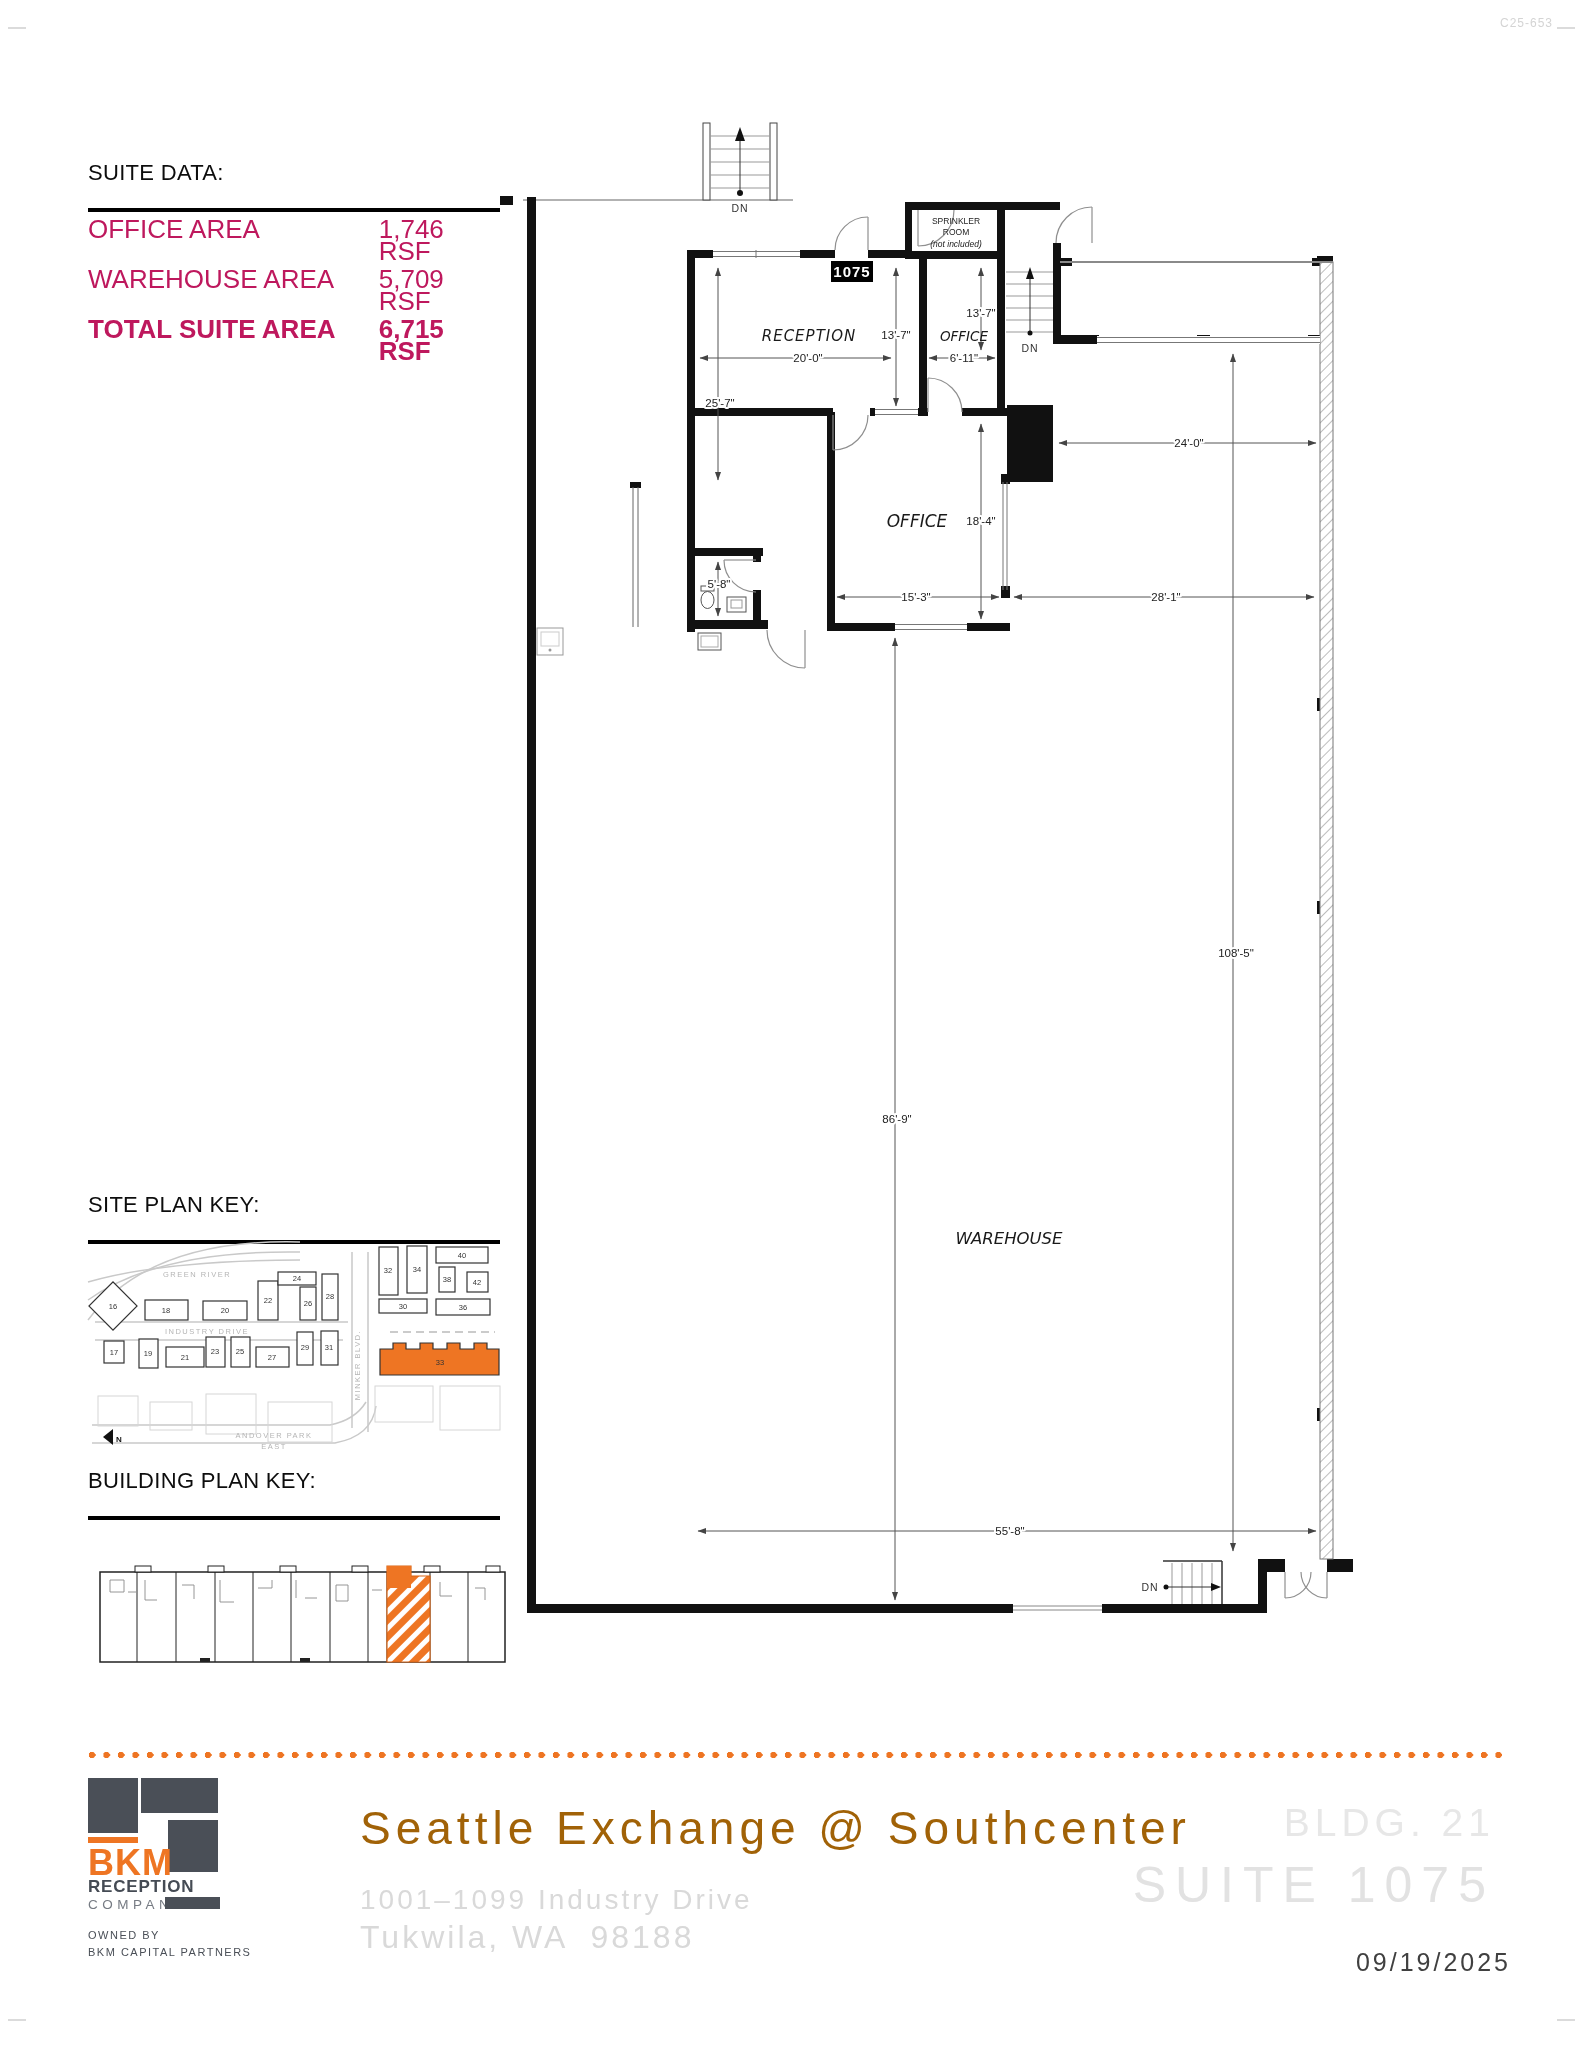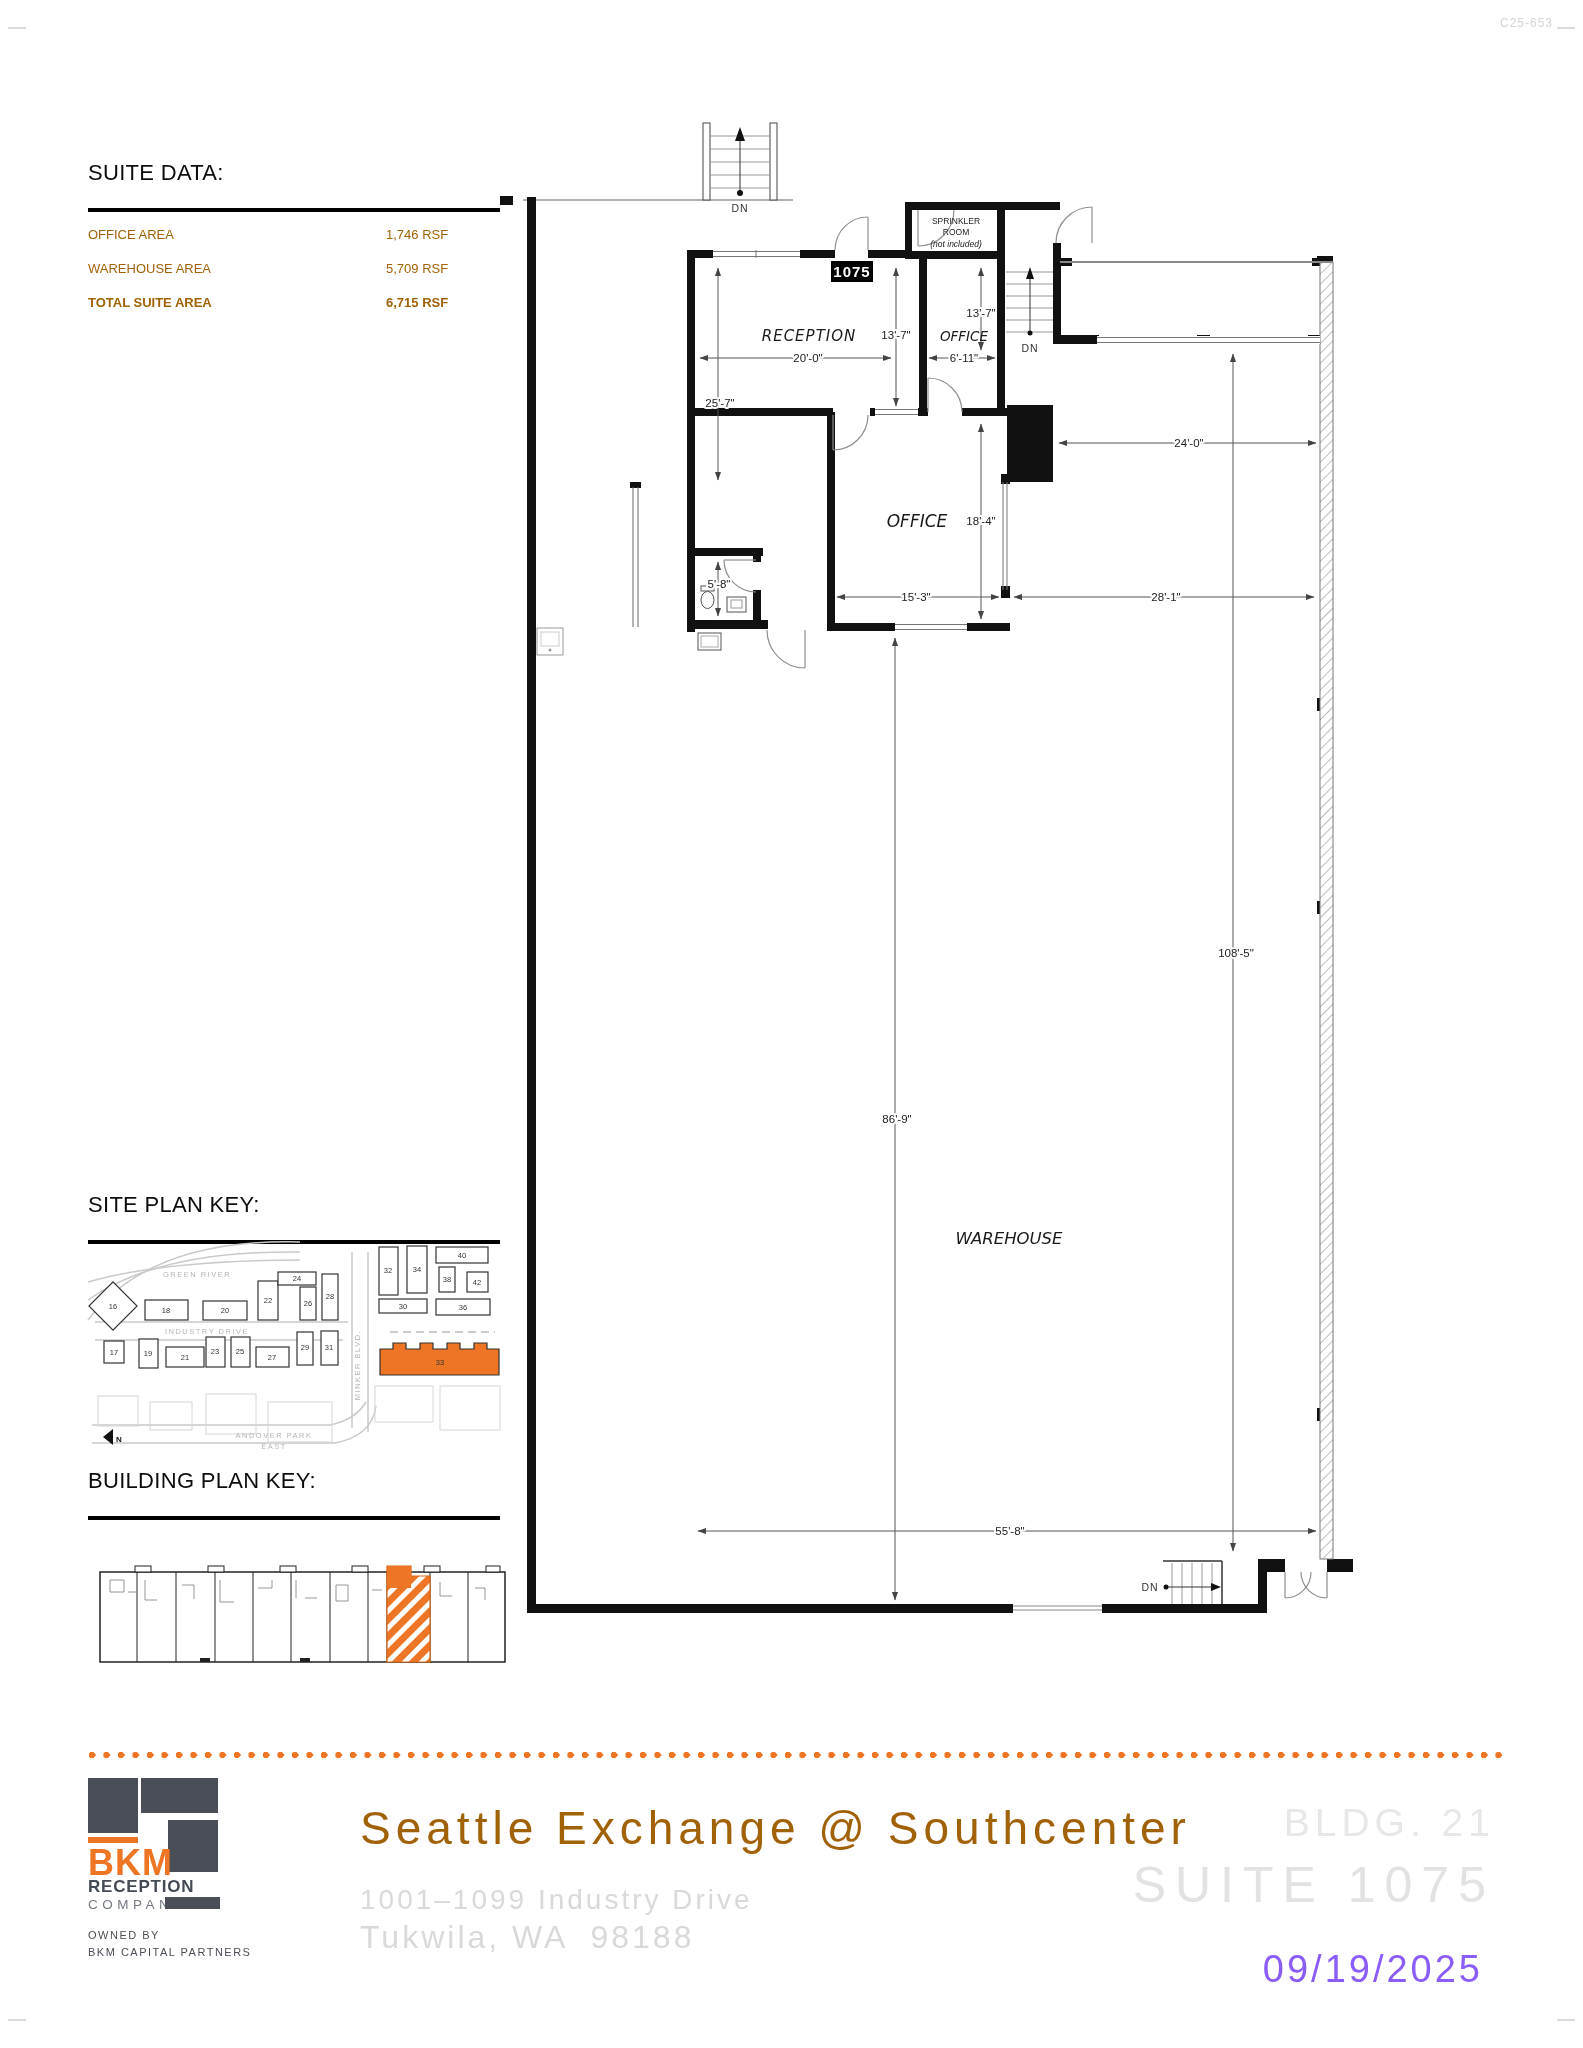--- a/index.html
+++ b/index.html
@@ -10,7 +10,7 @@
   
   #suite-data{left:88px;top:160px;width:412px}
   .sd-rows{margin-top:6px}
-  .sd-row{display:flex;font-size:13px;color:#a16207;margin-top:12px;line-height:22px}
+  .sd-row{display:flex;font-size:26px;color:#be185d;margin-top:6px;line-height:22px}
   .sd-label{width:298px}
   .sd-row.total{font-weight:bold}
   

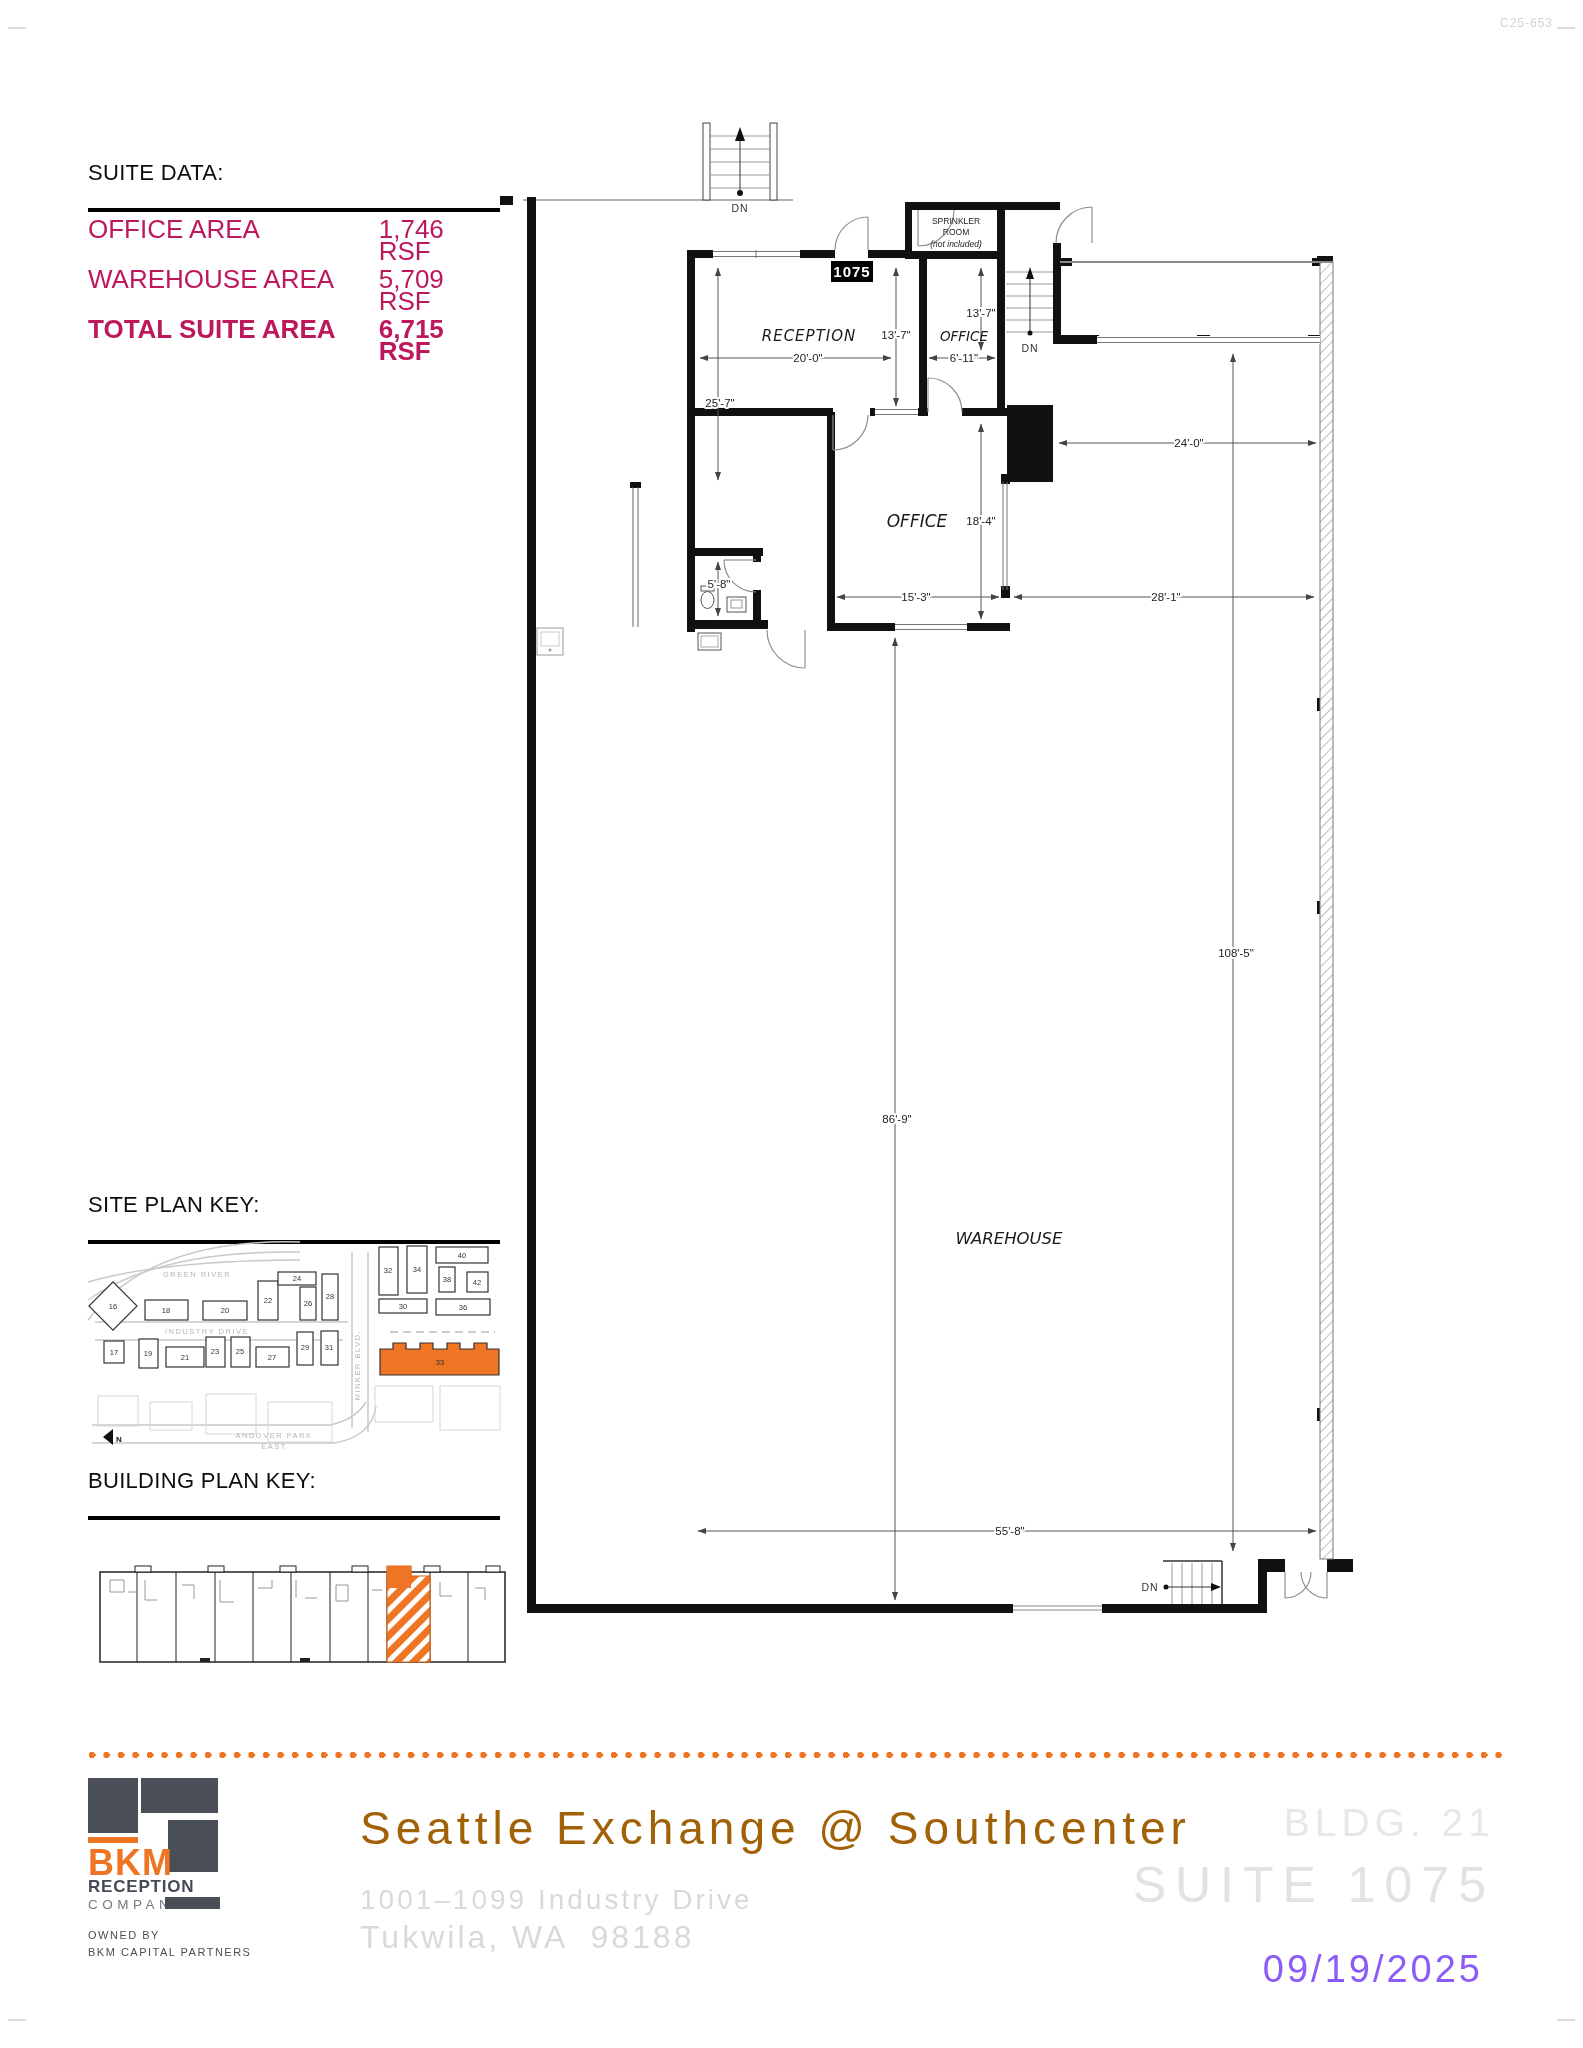--- a/index.html
+++ b/index.html
@@ -22,7 +22,7 @@
   #suite-big{right:88px;top:1856px;font-size:50px;letter-spacing:9px;color:#e2e2e2;font-weight:100}
   #addr1{left:360px;top:1884px;font-size:28px;letter-spacing:3px;color:#d9d9d9;font-weight:400;white-space:pre}
   #addr2{left:360px;top:1919px;font-size:32px;letter-spacing:3px;color:#d9d9d9;font-weight:100;white-space:pre}
-  #date{right:100px;top:1948px;font-size:38px;letter-spacing:3px;color:#8b5cf6;font-weight:100}
+  #date{right:72px;top:1948px;font-size:25px;letter-spacing:3px;color:#404040;font-weight:100}
   #corner-ref{right:30px;top:16px;font-size:12px;color:#d4d4d4;letter-spacing:1px}
   
   #logo{left:88px;top:1778px;width:260px}

